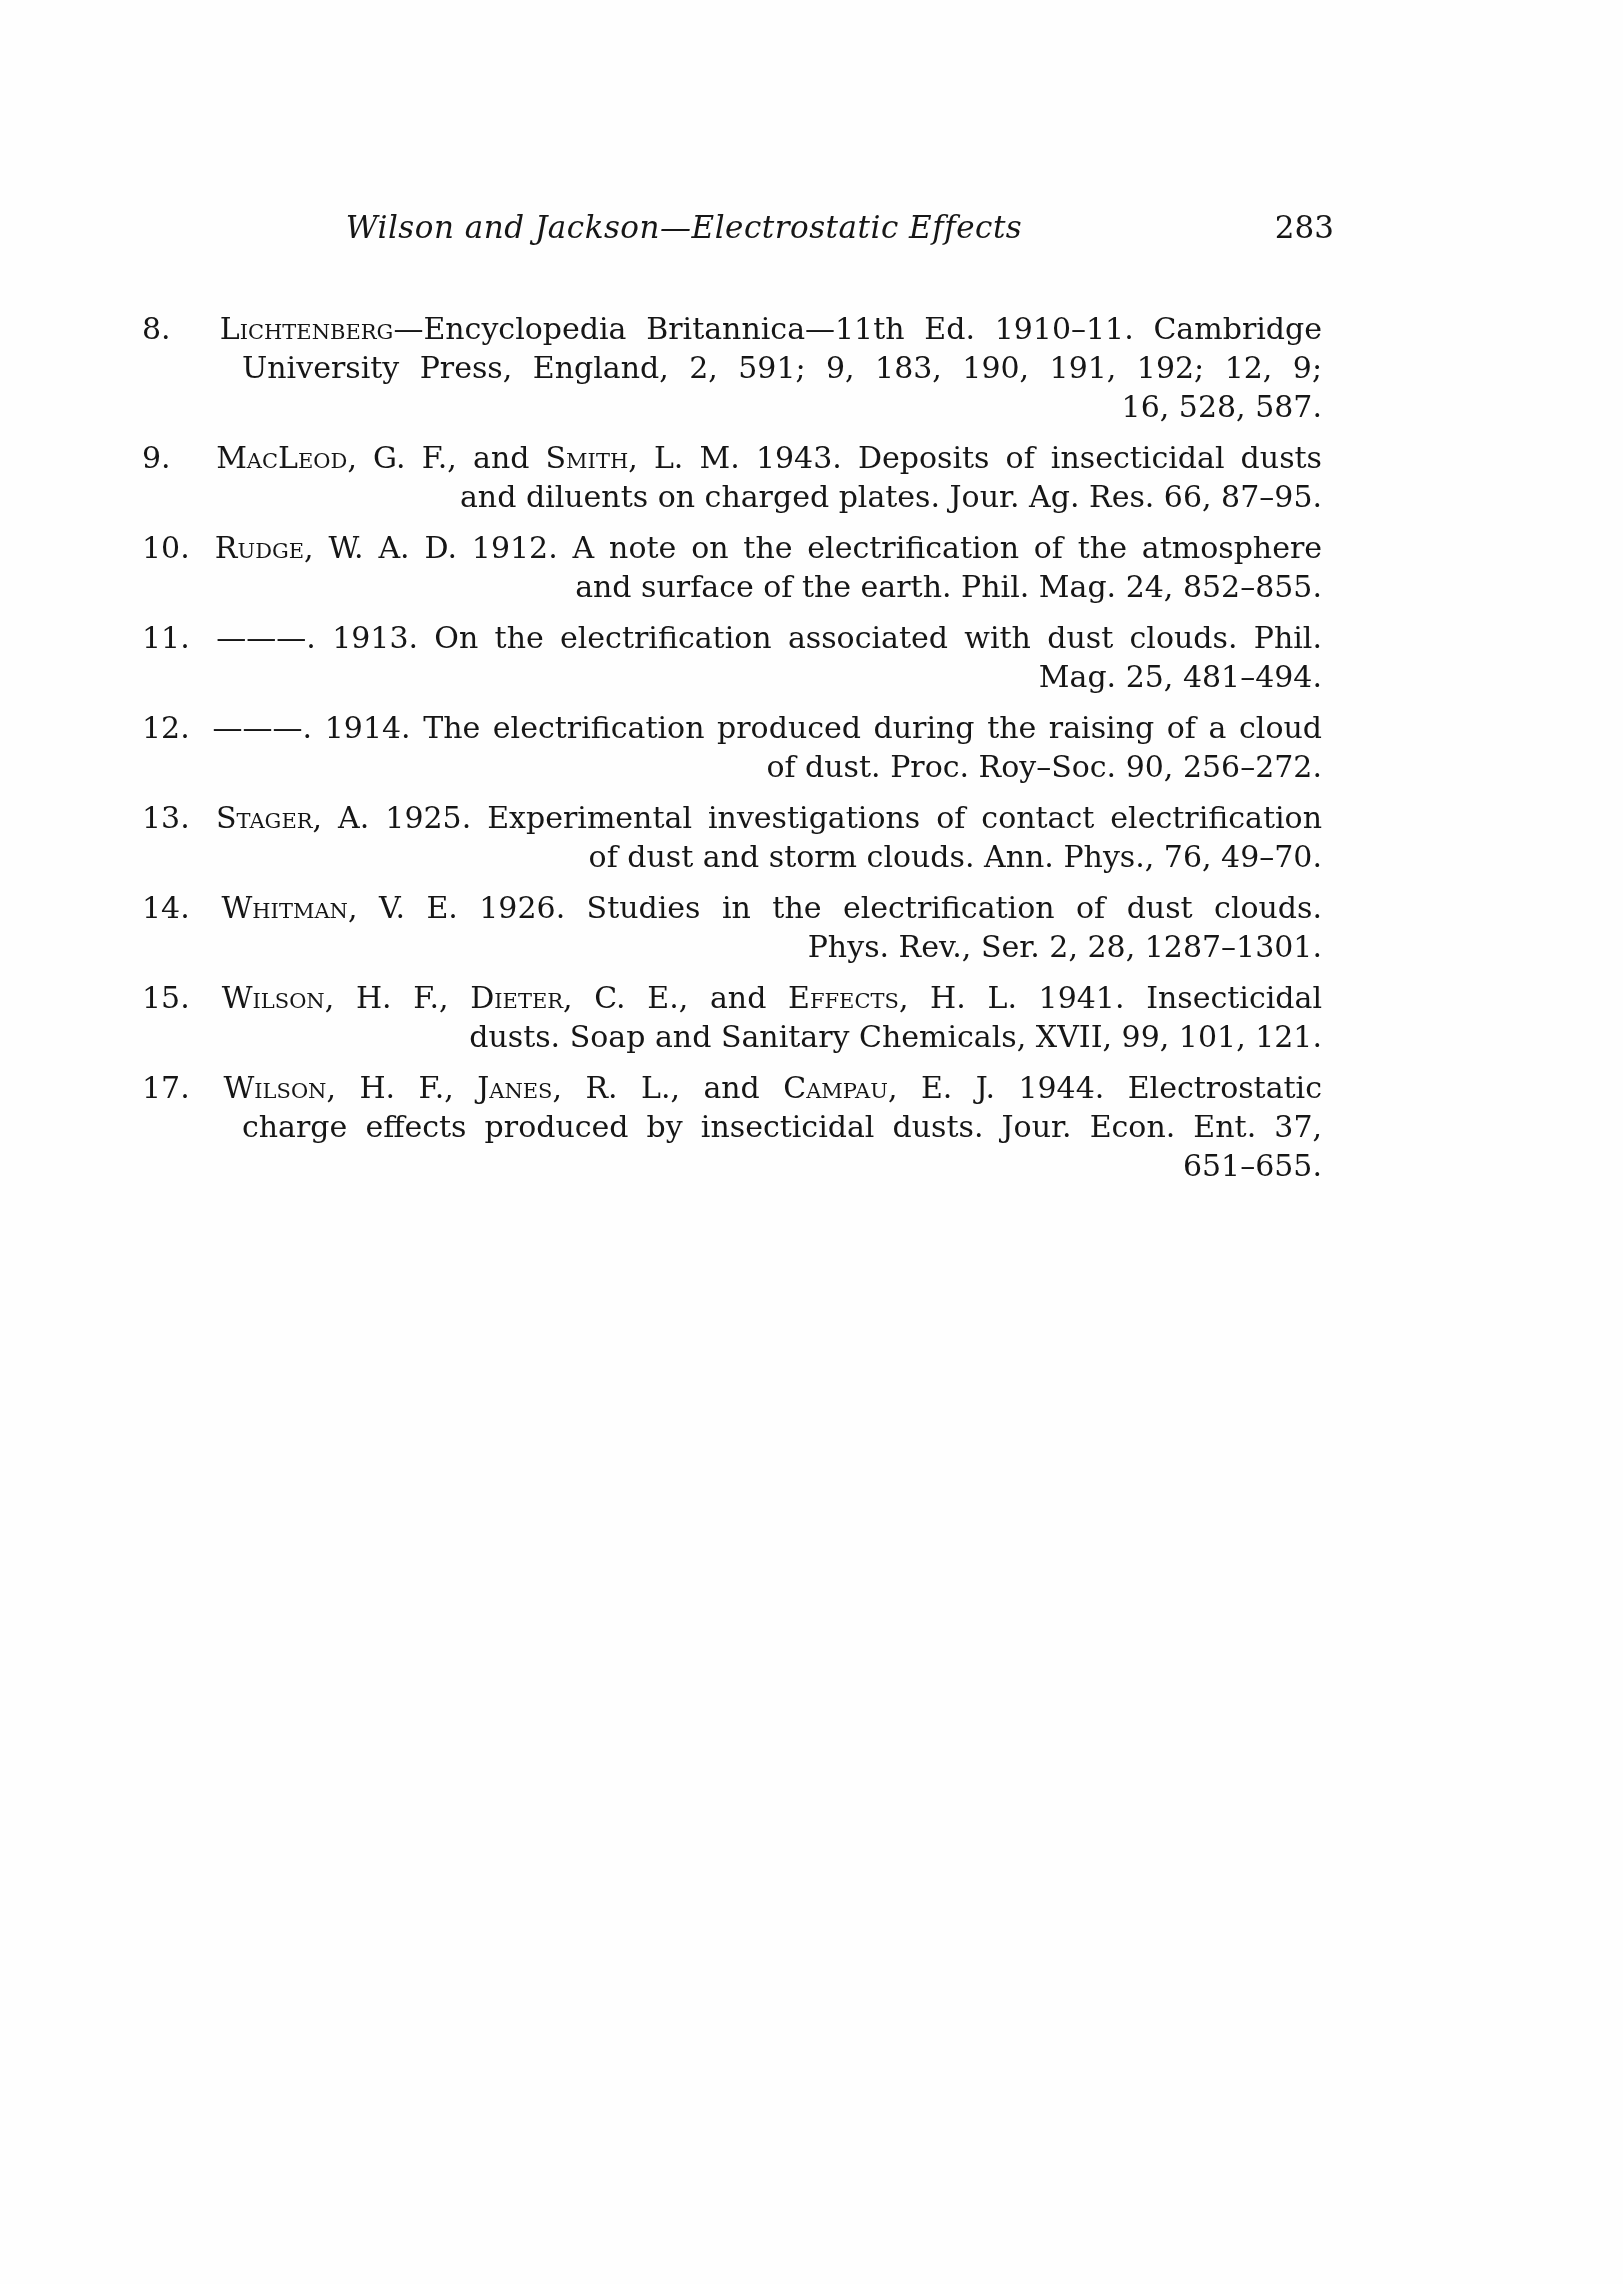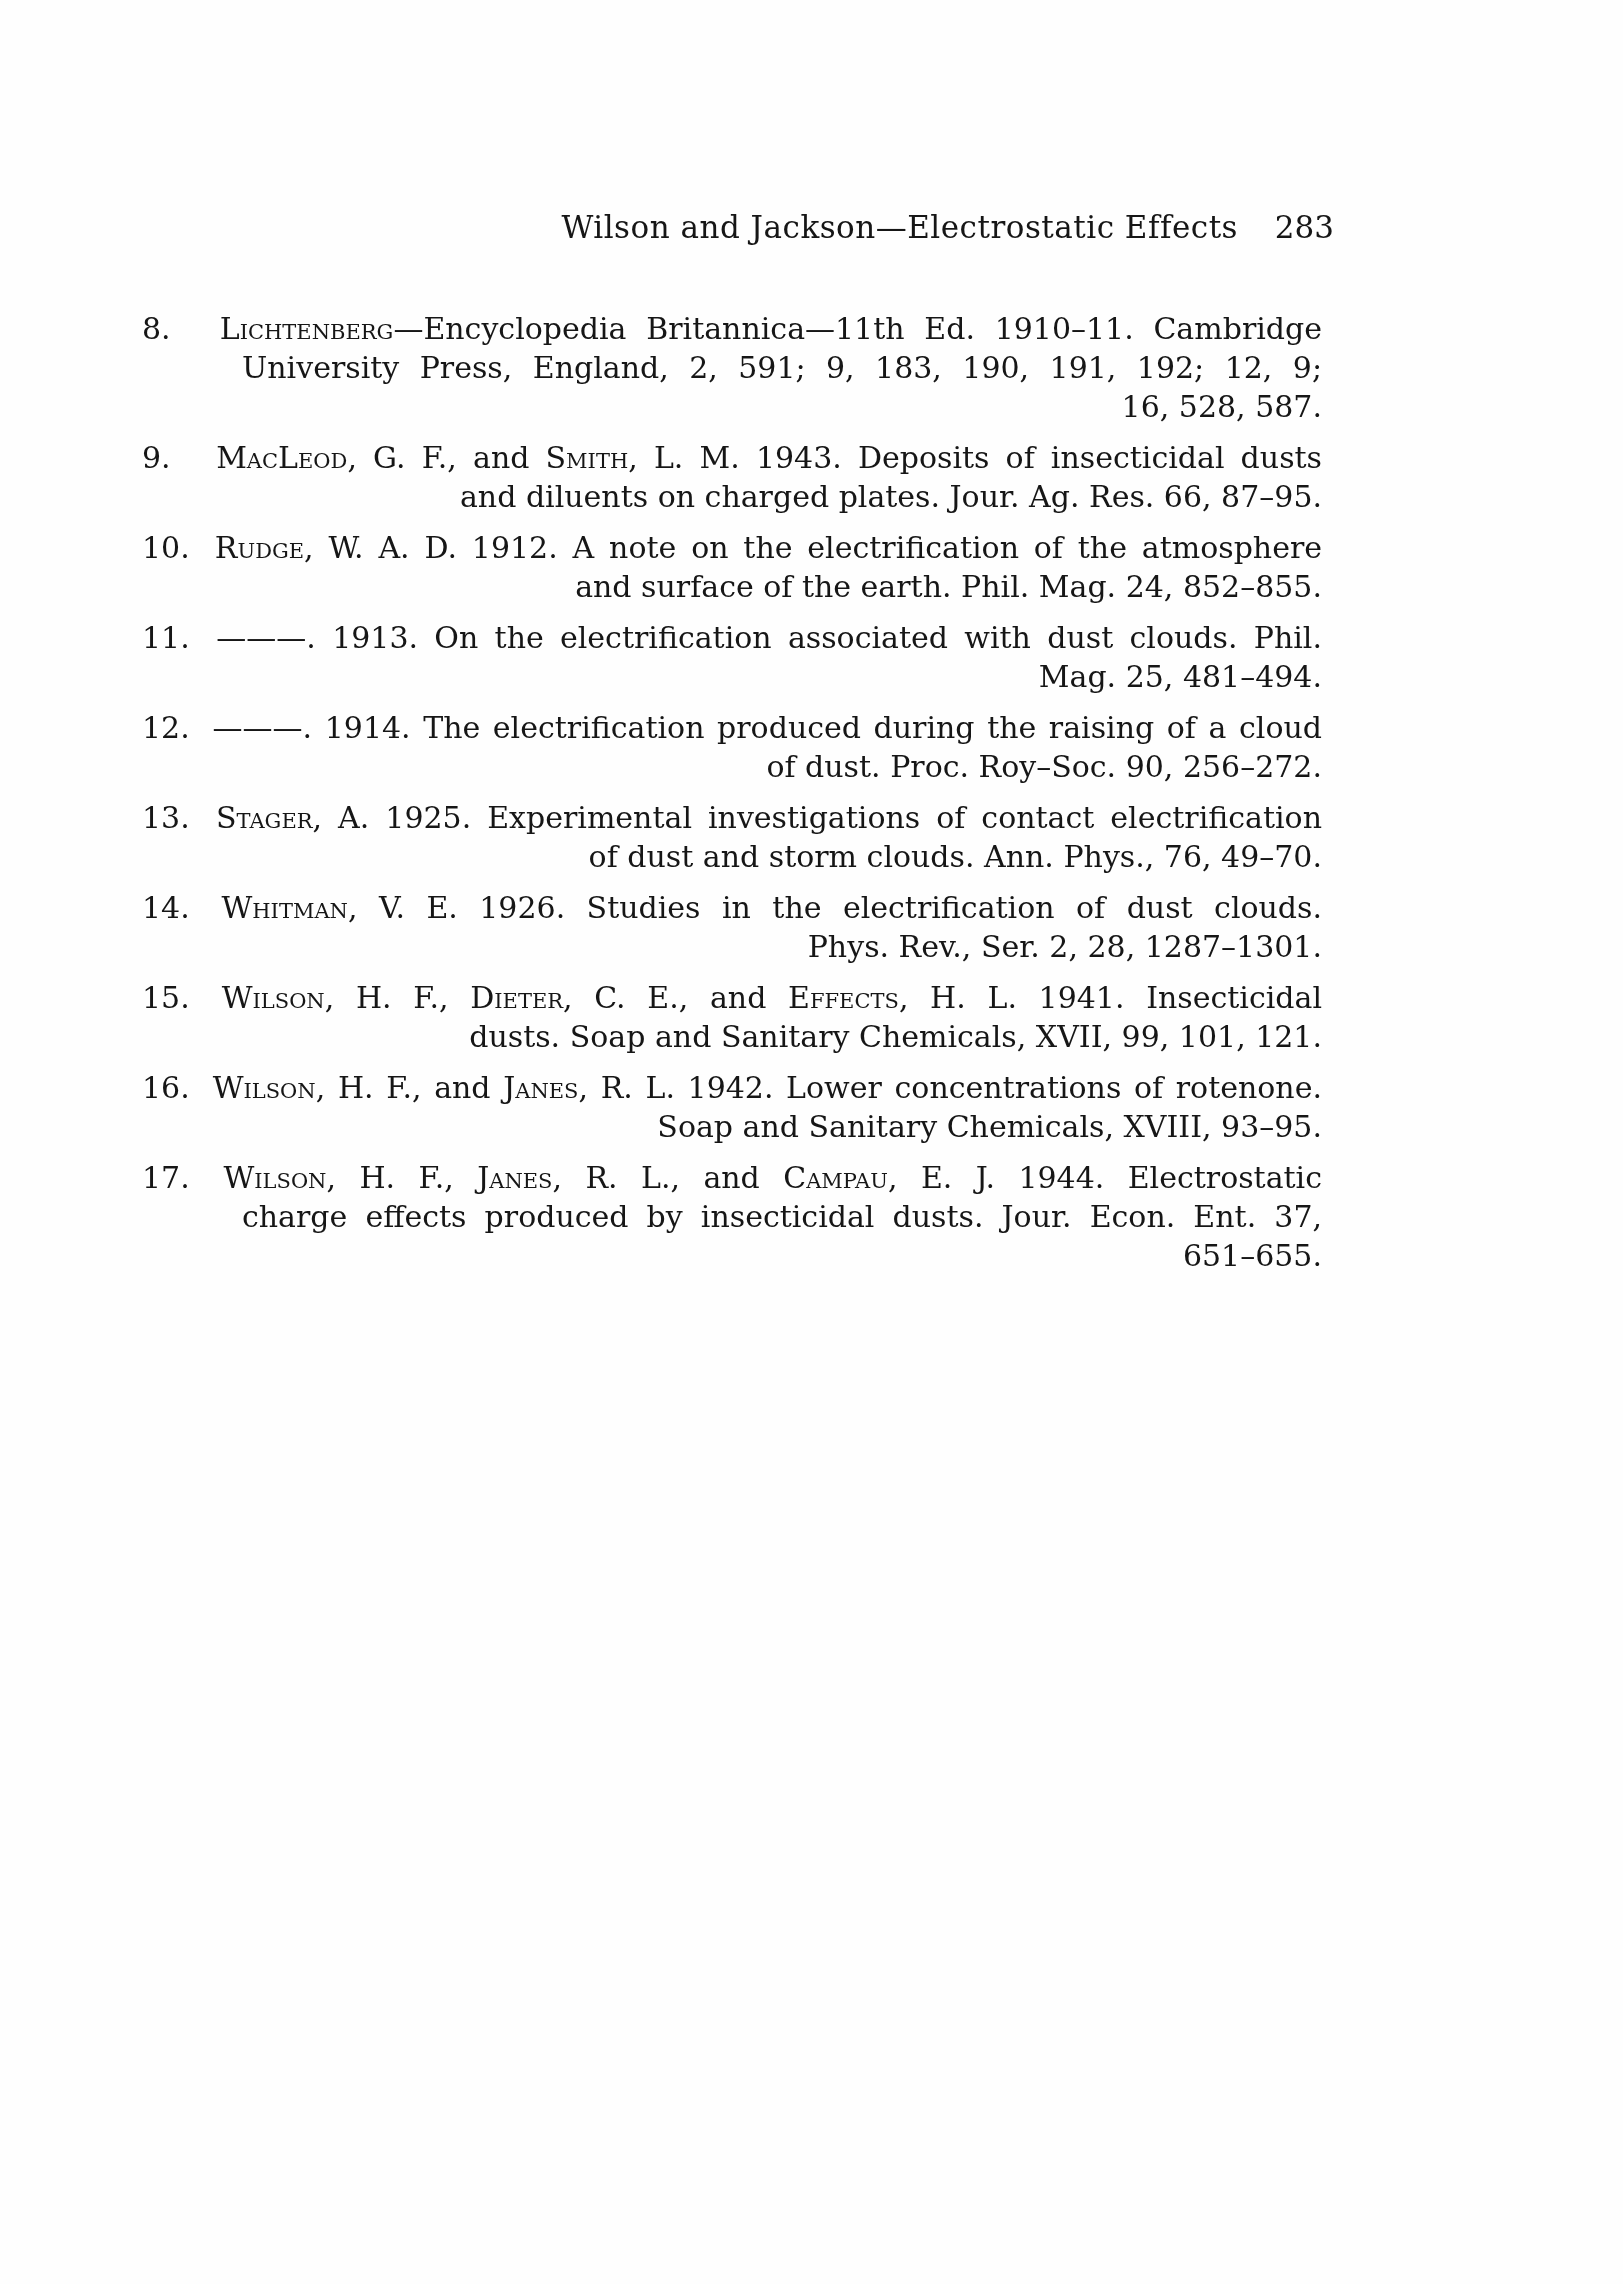--- a/index.html
+++ b/index.html
@@ -28,7 +28,8 @@
   }
   .running-title {
     display: block;
-    text-align: right;
+    text-align: center;
+    font-style: italic;
     letter-spacing: 0.5px;
     padding-right: 96px; 
   }

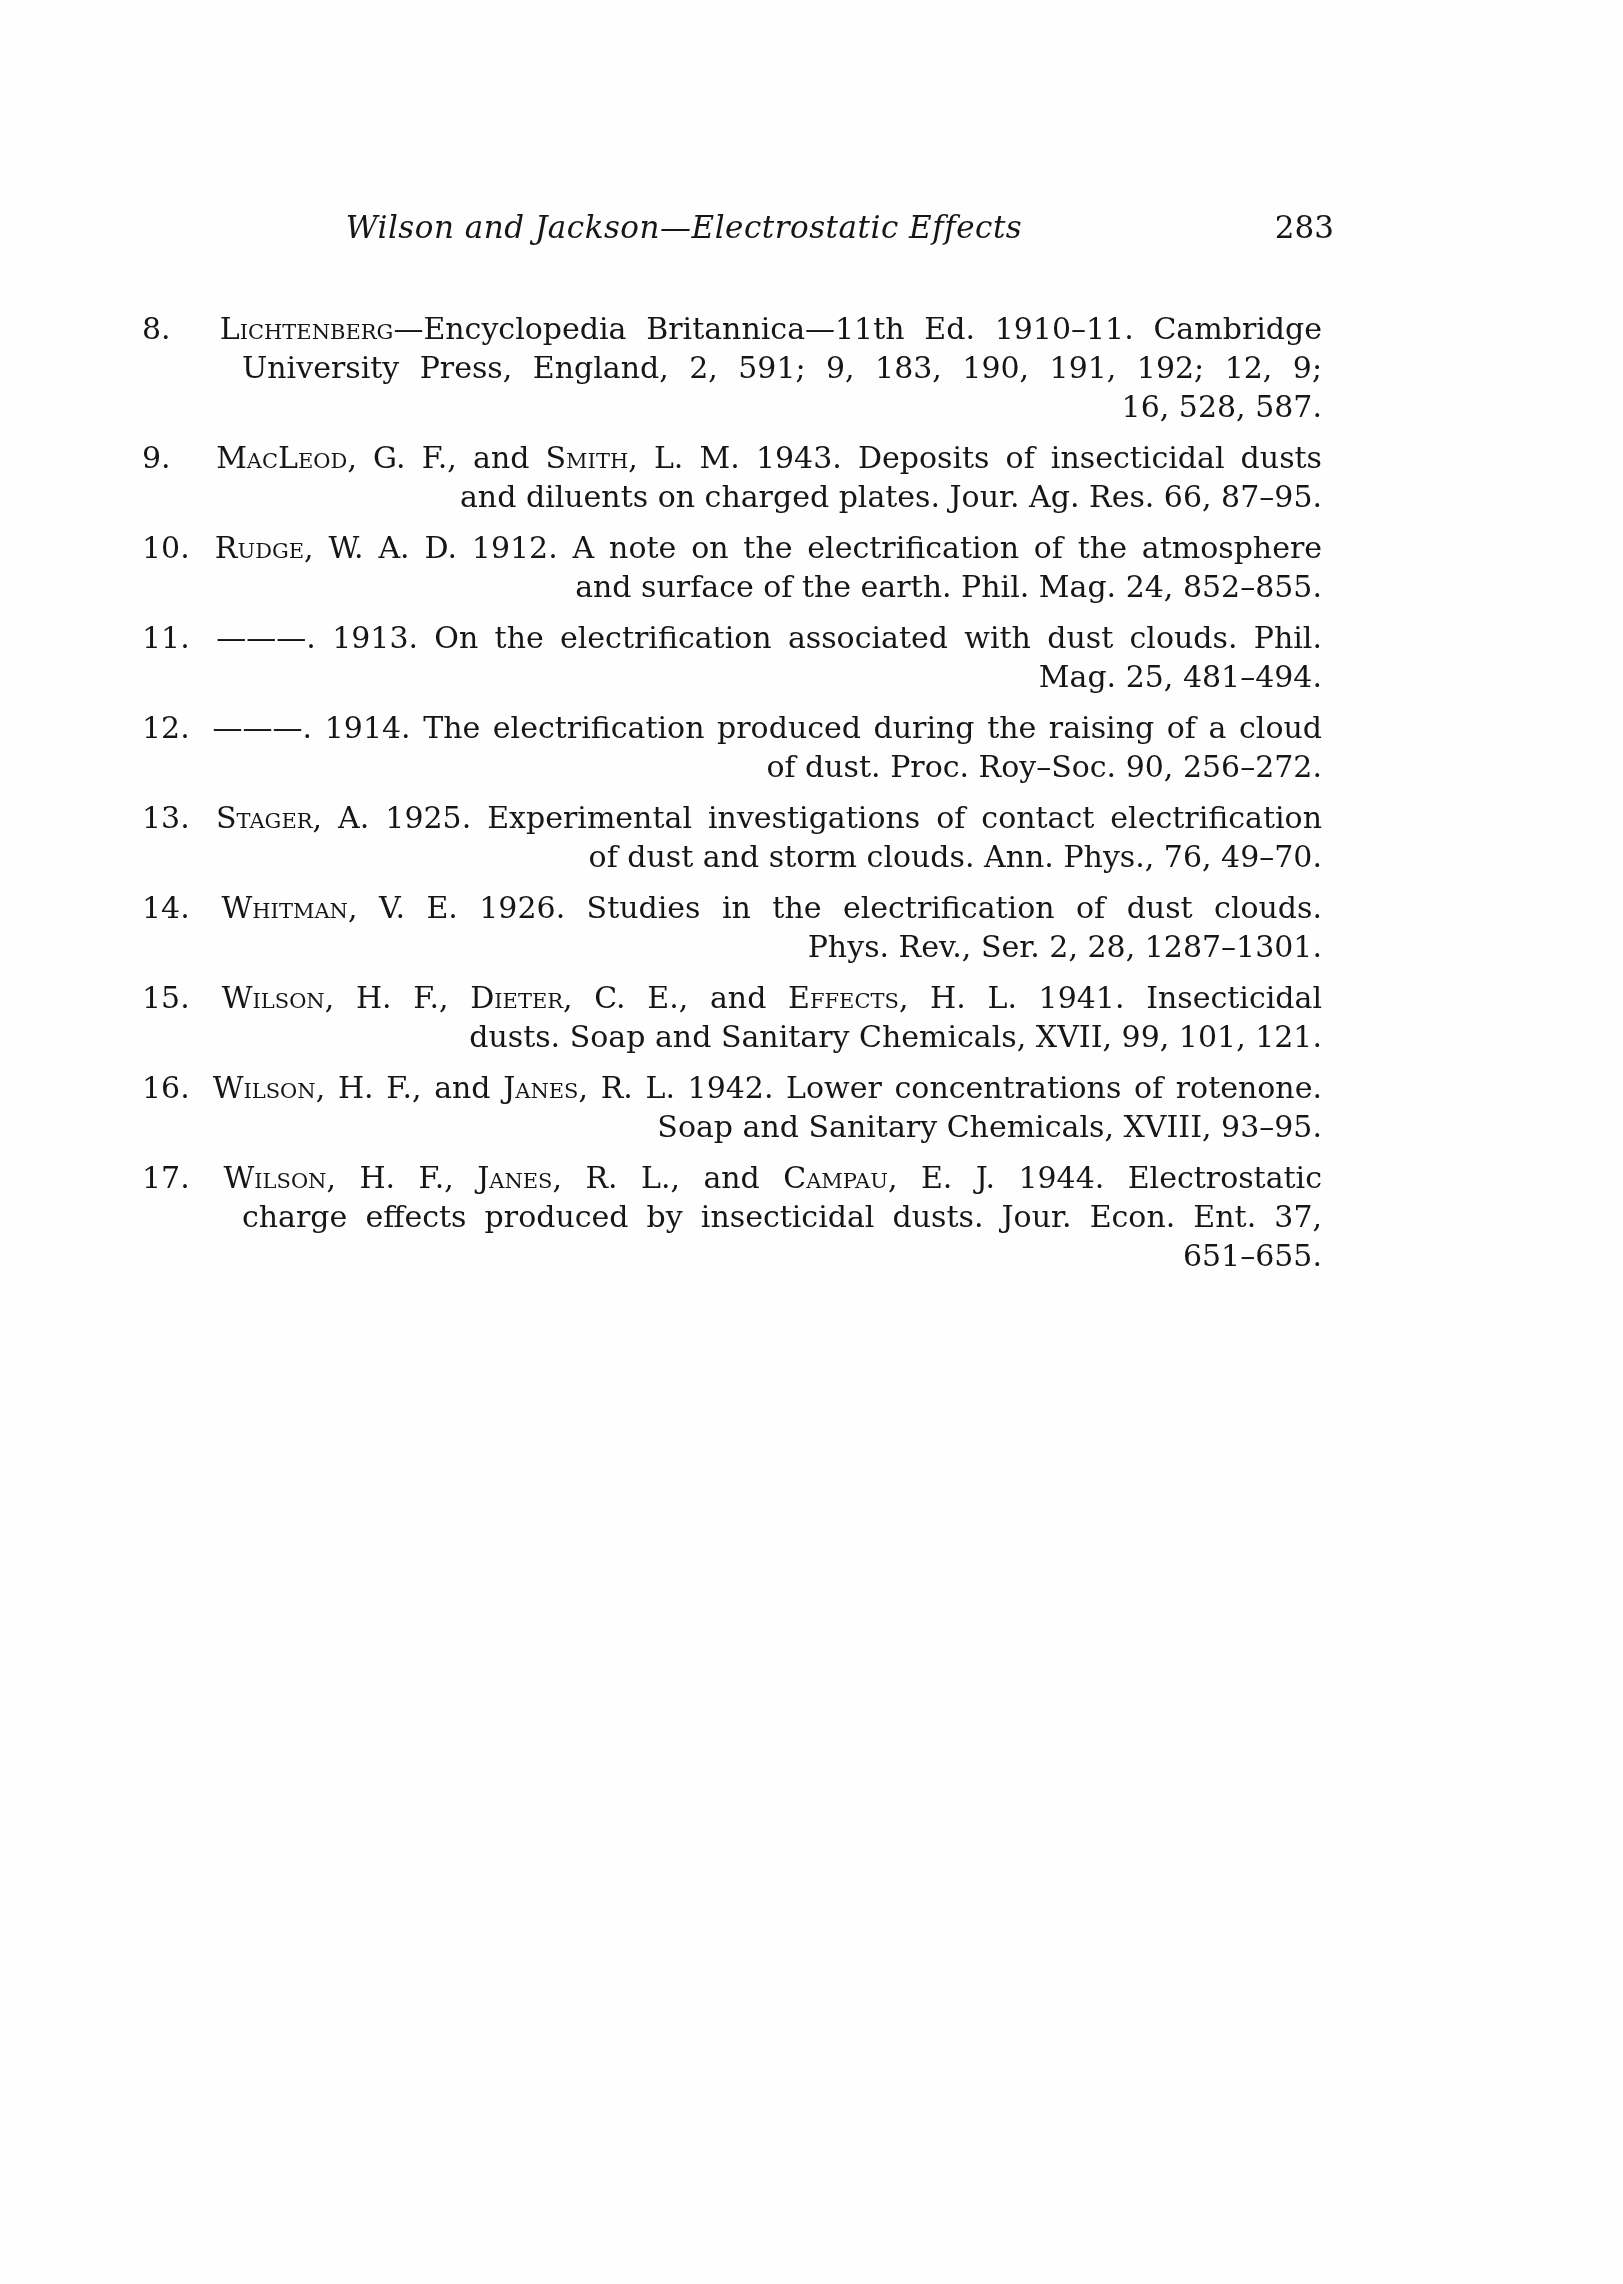--- a/index.html
+++ b/index.html
@@ -114,10 +114,6 @@
         <div class="line cont"><span>dusts. Soap and Sanitary Chemicals, XVII, 99, 101, 121.</span></div>
       </div>
       <div class="ref">
-        <div class="line full"><span class="refnum">16.</span> <span class="sc">Wilson</span><span>, H. F., and </span><span class="sc">Janes</span><span>, R. L. 1942. Lower concentrations of rotenone.</span></div>
-        <div class="line cont"><span>Soap and Sanitary Chemicals, XVIII, 93–95.</span></div>
-      </div>
-      <div class="ref">
         <div class="line full"><span class="refnum">17.</span> <span class="sc">Wilson</span><span>, H. F., </span><span class="sc">Janes</span><span>, R. L., and </span><span class="sc">Campau</span><span>, E. J. 1944. Electrostatic</span></div>
         <div class="line cont full"><span>charge effects produced by insecticidal dusts. Jour. Econ. Ent. 37,</span></div>
         <div class="line cont"><span>651–655.</span></div>

